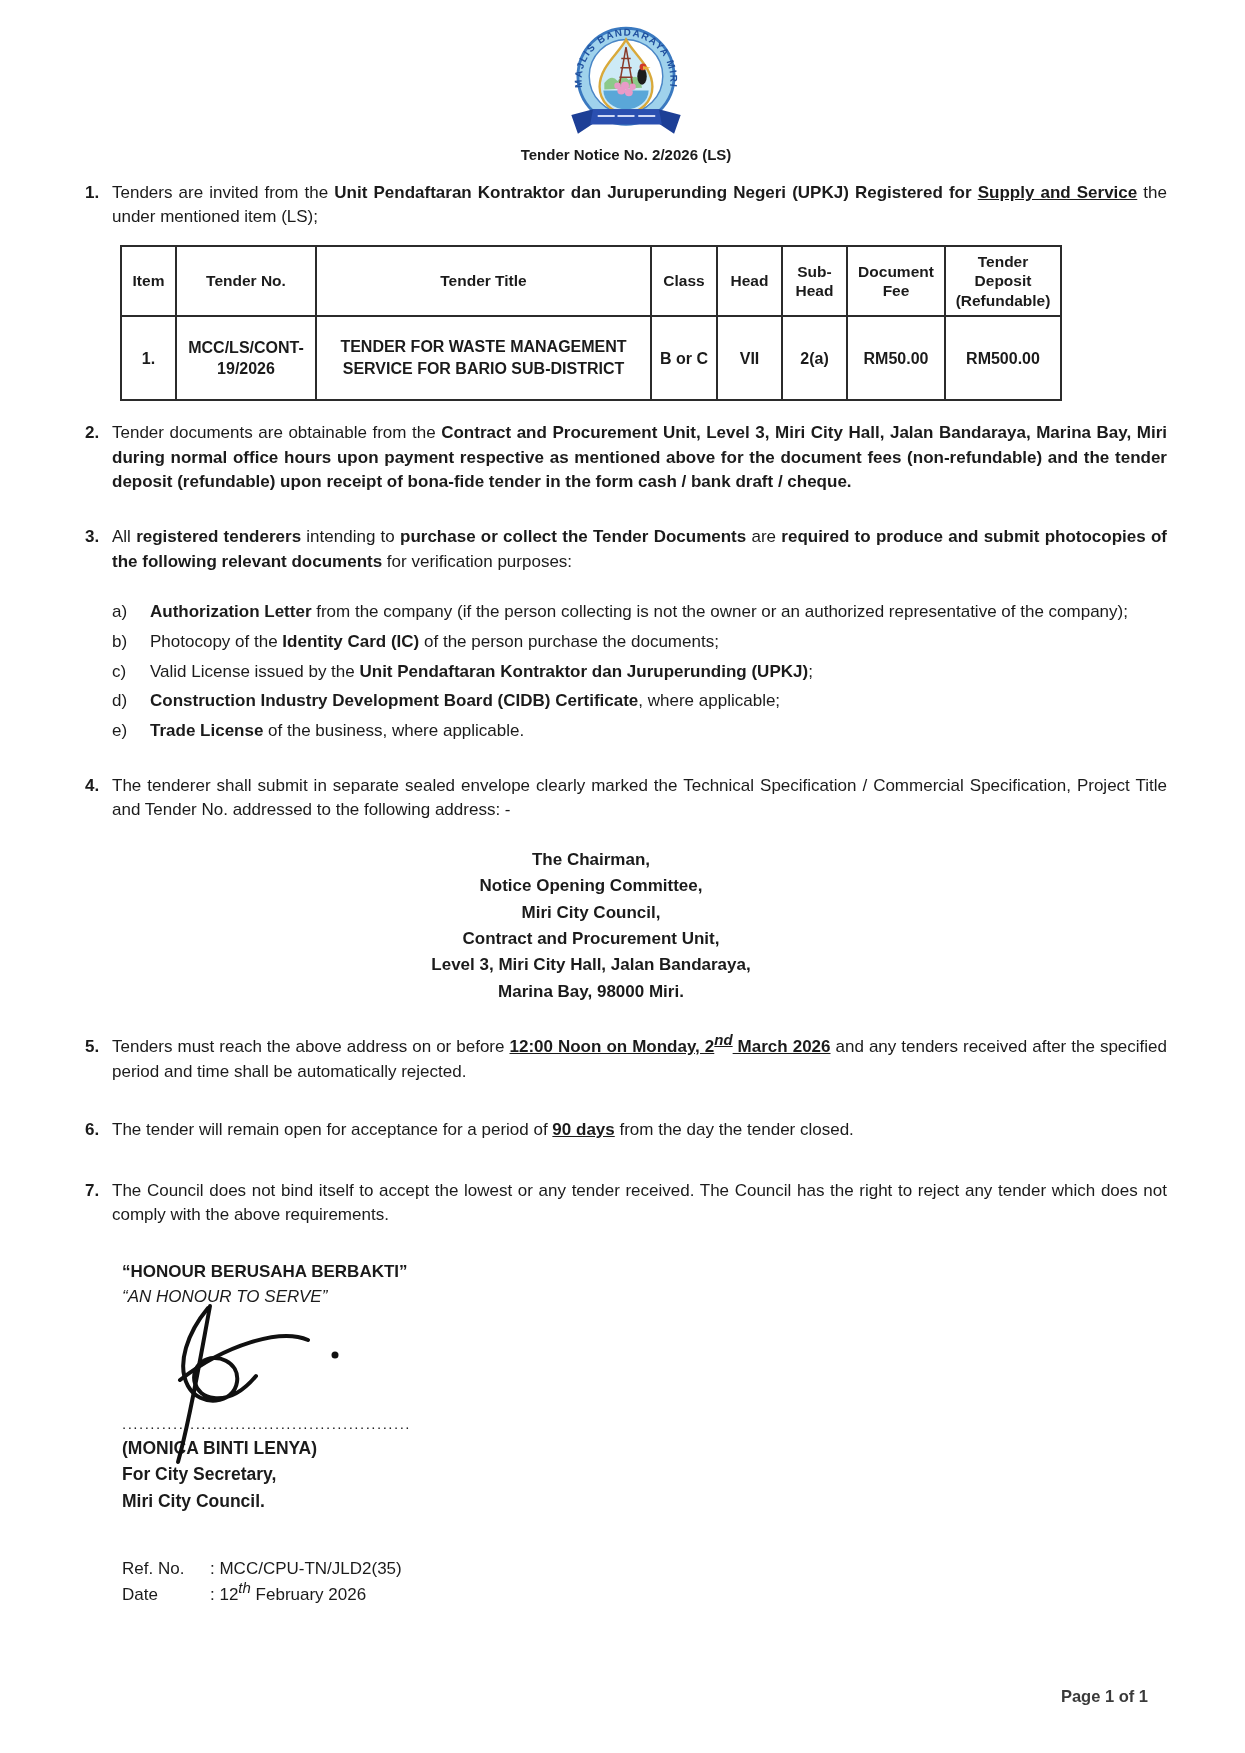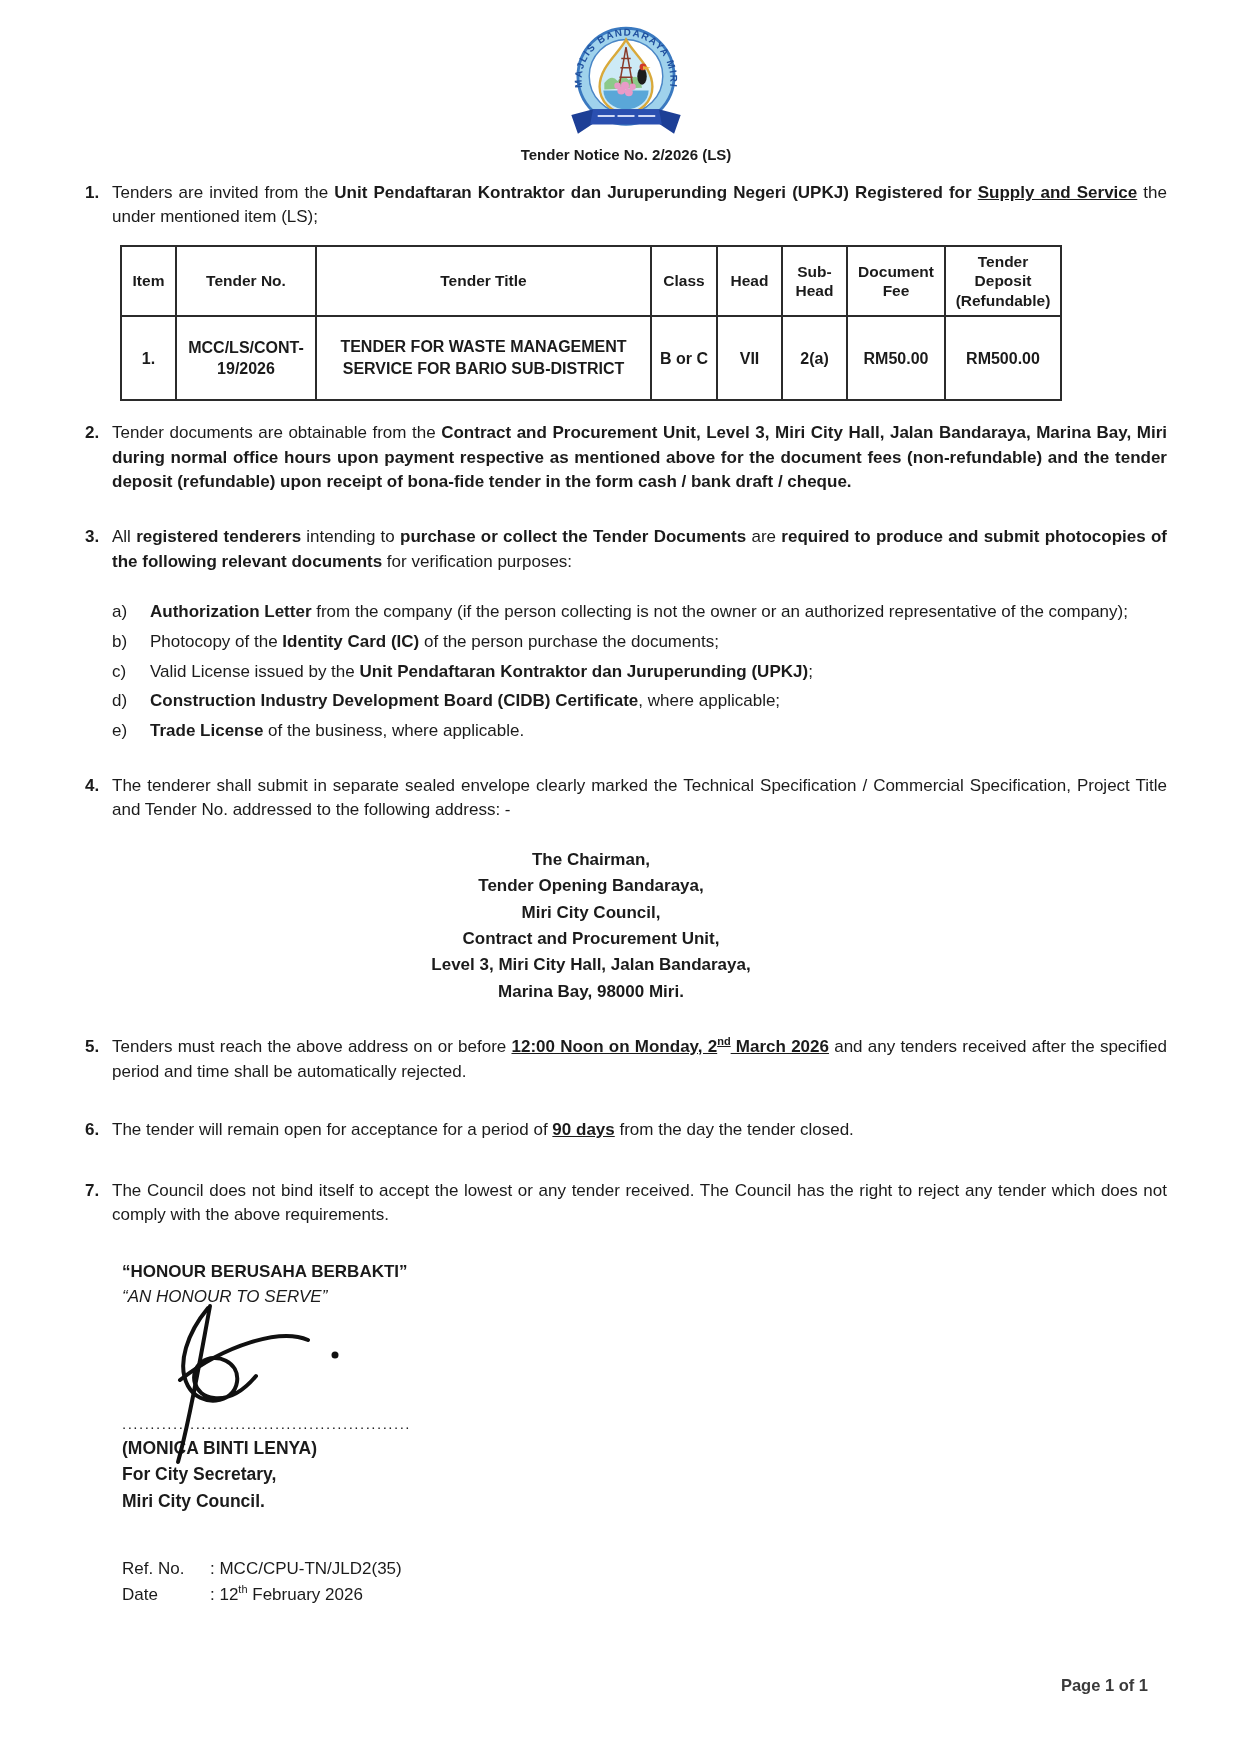--- a/index.html
+++ b/index.html
@@ -199,7 +199,7 @@
 
   <div class="address-block">
     <div>The Chairman,</div>
-    <div>Tender Opening Bandaraya,</div>
+    <div>Notice Opening Committee,</div>
     <div>Miri City Council,</div>
     <div>Contract and Procurement Unit,</div>
     <div>Level 3, Miri City Hall, Jalan Bandaraya,</div>

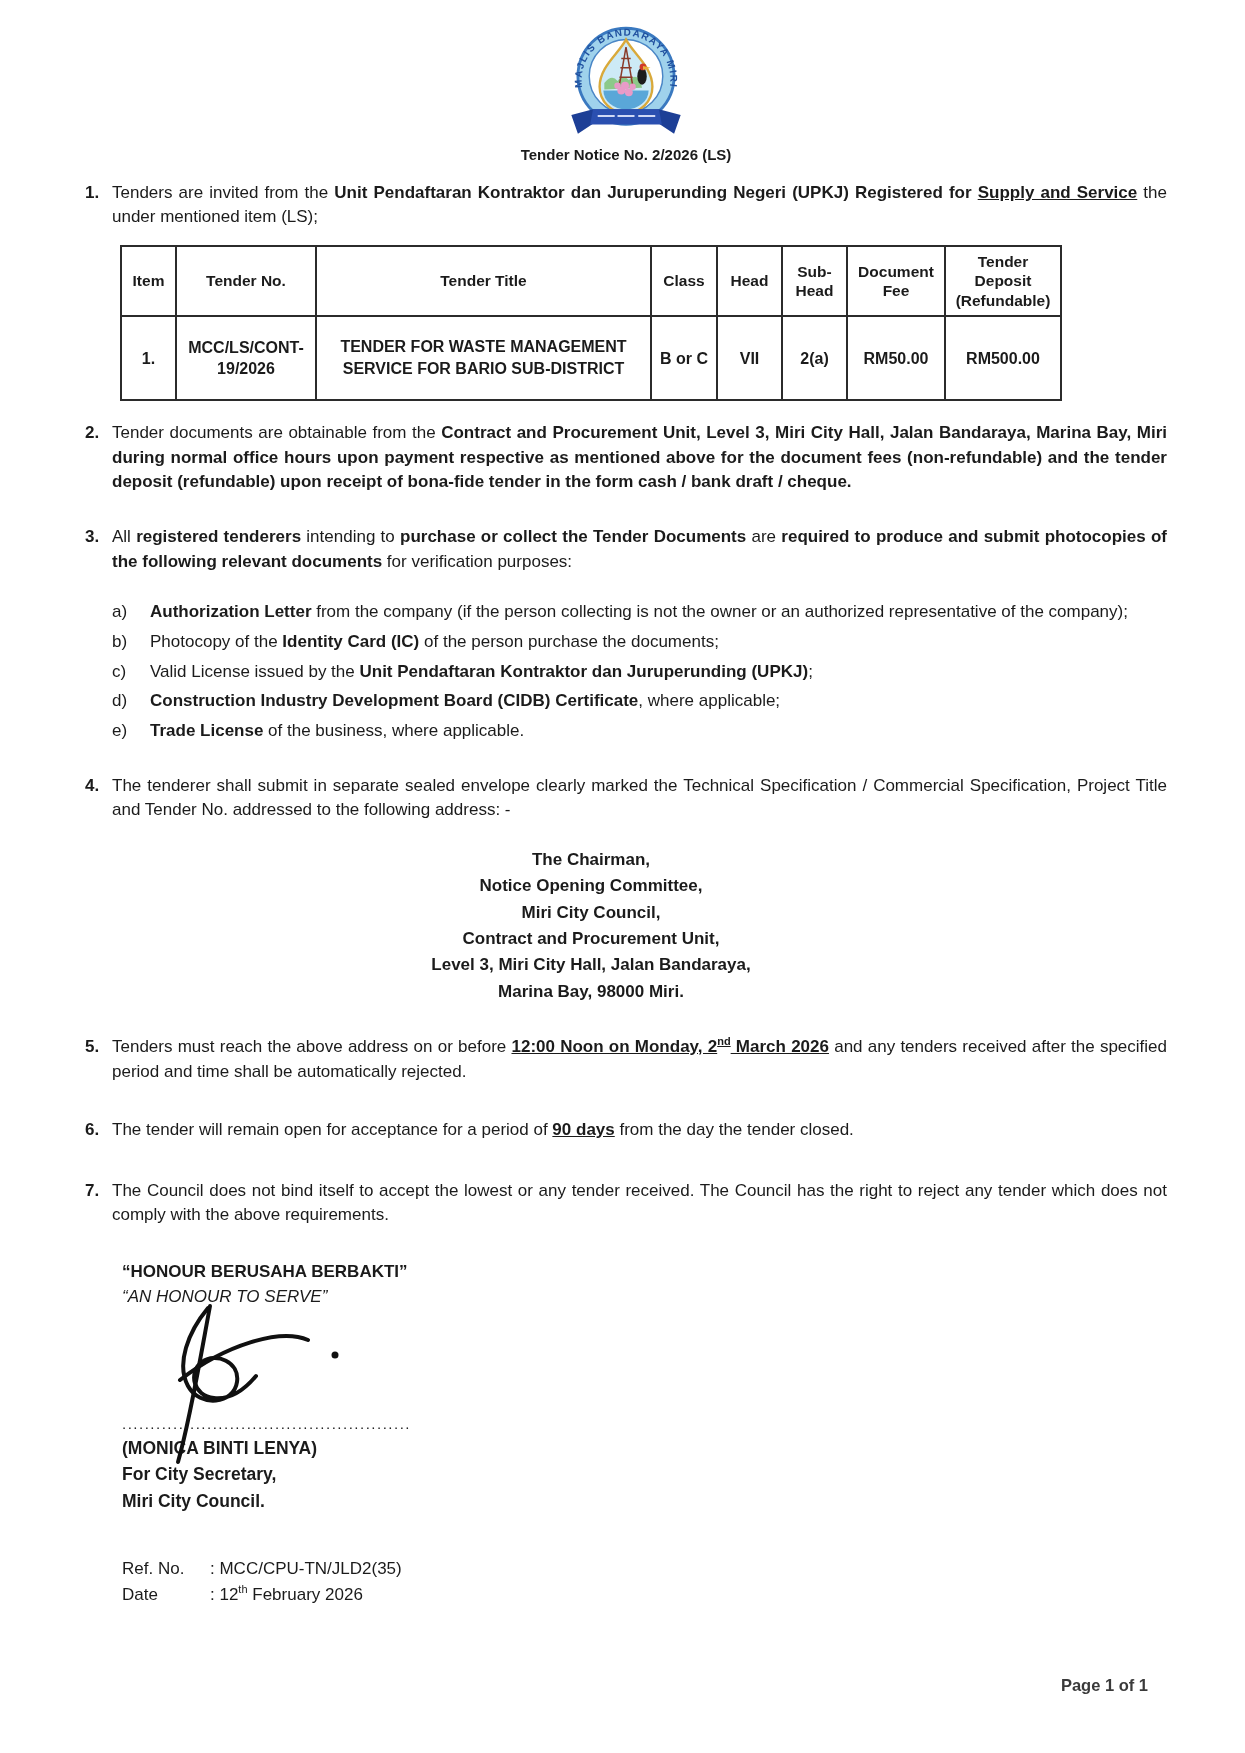--- a/index.html
+++ b/index.html
@@ -13,7 +13,7 @@
   }
   .b { font-weight:700; }
   .u { text-decoration:underline; }
-  sup { font-size:11px; line-height:0; }
+  sup { font-size:15px; line-height:0;font-style:italic; }
 
   
   .doc-header { text-align:center; }

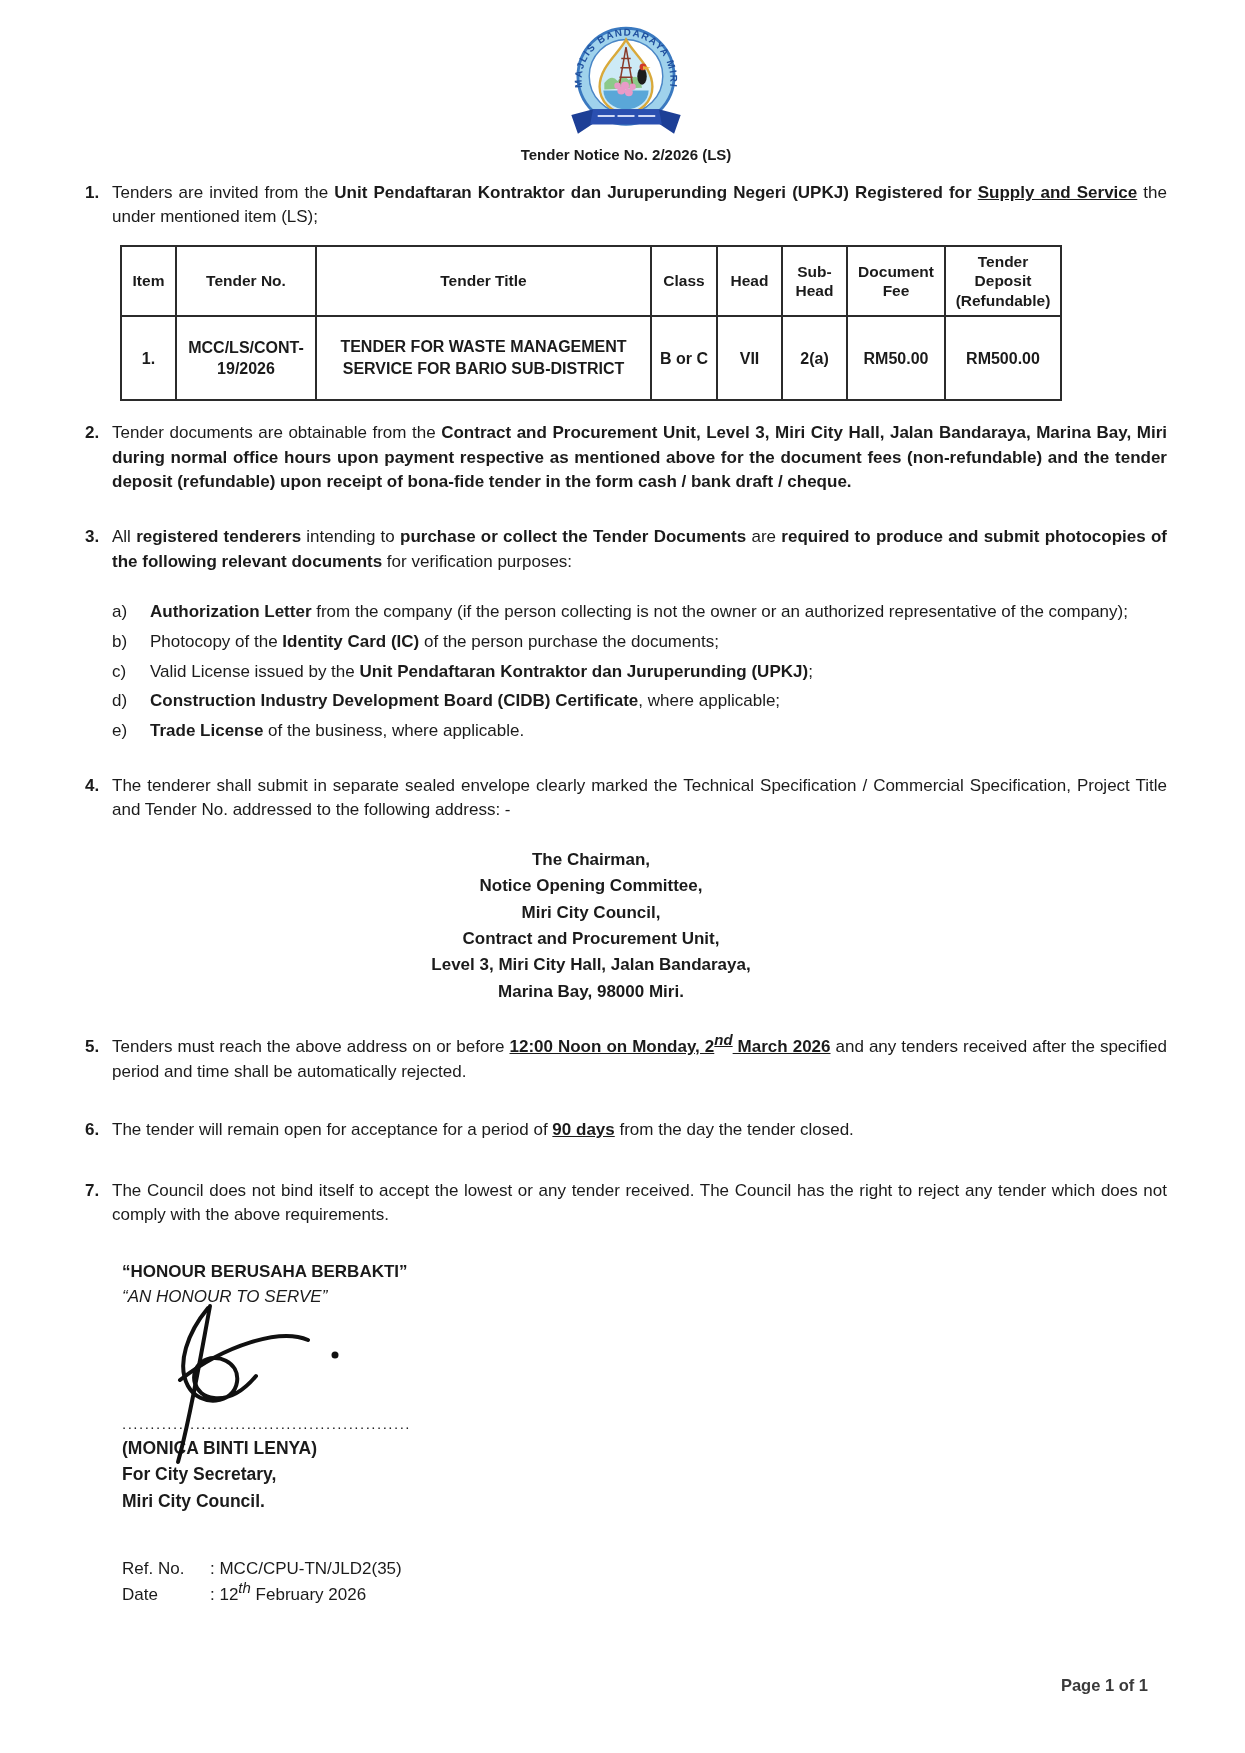--- a/index.html
+++ b/index.html
@@ -65,7 +65,7 @@
   .ref-row { display:flex; line-height:1.55; }
   .ref-row .lbl { width:88px; flex:0 0 88px; }
 
-  .page-footer { position:absolute; right:97px; bottom:55px; font-weight:600; font-size:16.5px; color:#3a3a3a; }
+  .page-footer { position:absolute; right:97px; bottom:44px; font-weight:600; font-size:16.5px; color:#3a3a3a; }
 </style>
 </head>
 <body>

